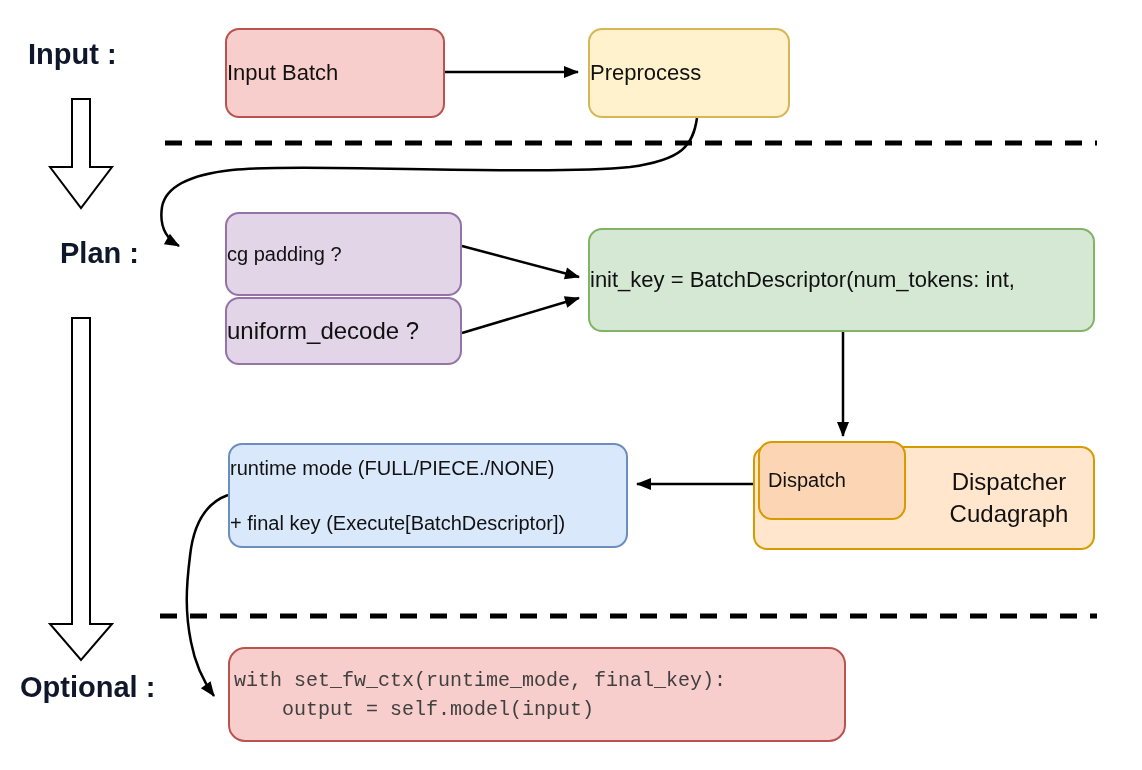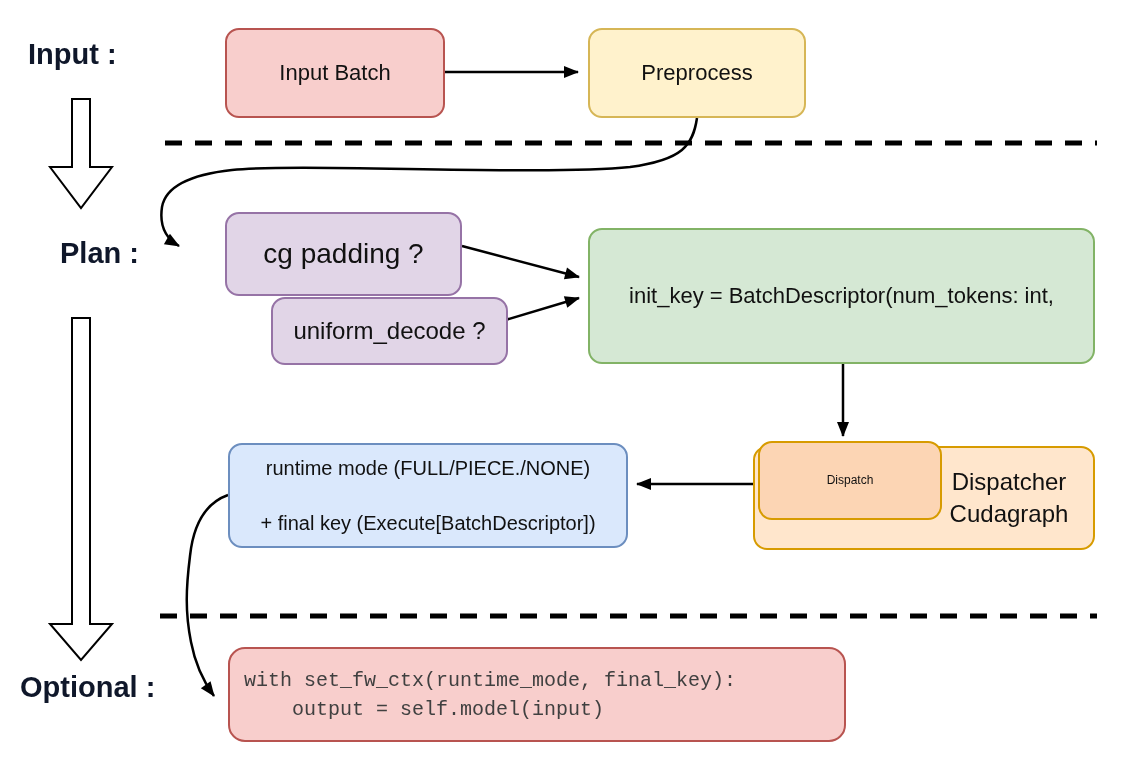--- a/index.html
+++ b/index.html
@@ -25,7 +25,7 @@
     border-radius:14px;
     display:flex;
     flex-direction:column;
-    align-items:center;
+    align-items:flex-start;
     justify-content:center;
     text-align:center;
     color:#111;

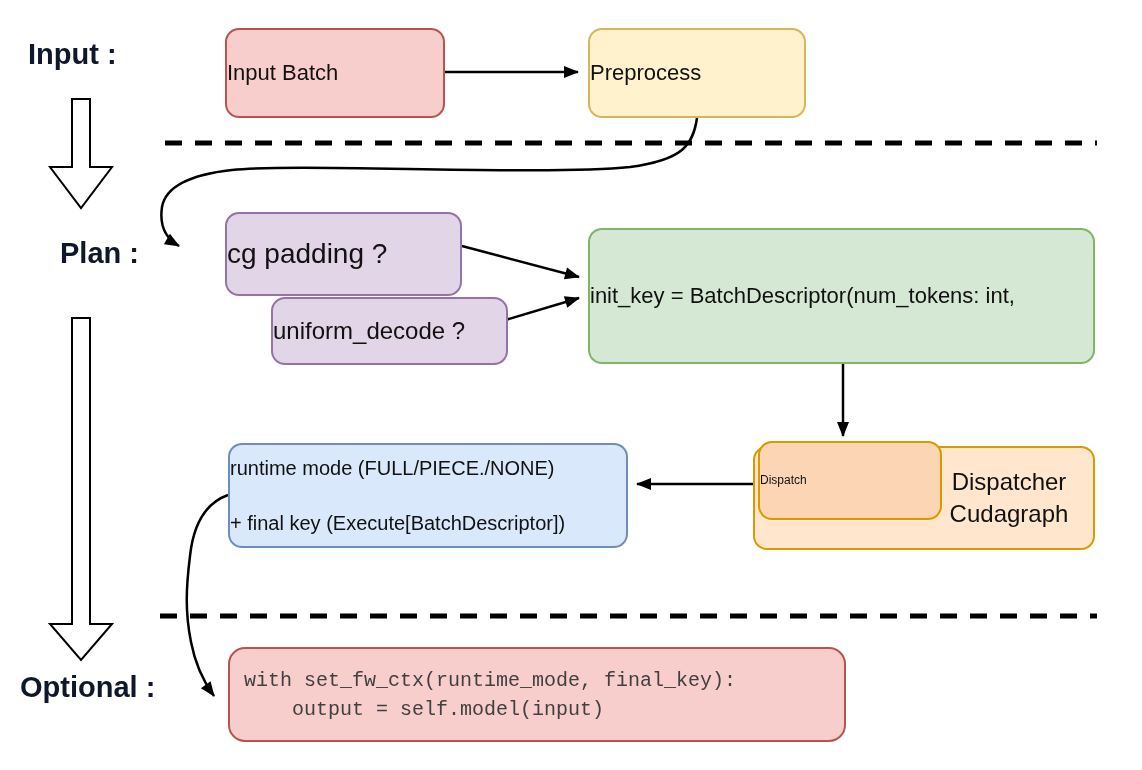--- a/index.html
+++ b/index.html
@@ -33,7 +33,7 @@
   }
   .box span{display:block;}
   .b-inputbatch{left:225px;top:28px;width:220px;height:90px;background:#f8cecc;border-color:#b85450;font-size:22px;}
-  .b-preprocess{left:588px;top:28px;width:218px;height:90px;background:#fff2cc;border-color:#d6b656;font-size:22px;}
+  .b-preprocess{left:588px;top:28px;width:202px;height:90px;background:#fff2cc;border-color:#d6b656;font-size:22px;}
   .b-cgpadding{left:225px;top:212px;width:237px;height:84px;background:#e1d5e7;border-color:#9673a6;font-size:28px;}
   .b-uniform{left:225px;top:297px;width:237px;height:68px;background:#e1d5e7;border-color:#9673a6;font-size:24px;margin-left:46px;}
   .b-initkey{left:588px;top:228px;width:507px;height:136px;background:#d5e8d4;border-color:#82b366;font-size:22px;}

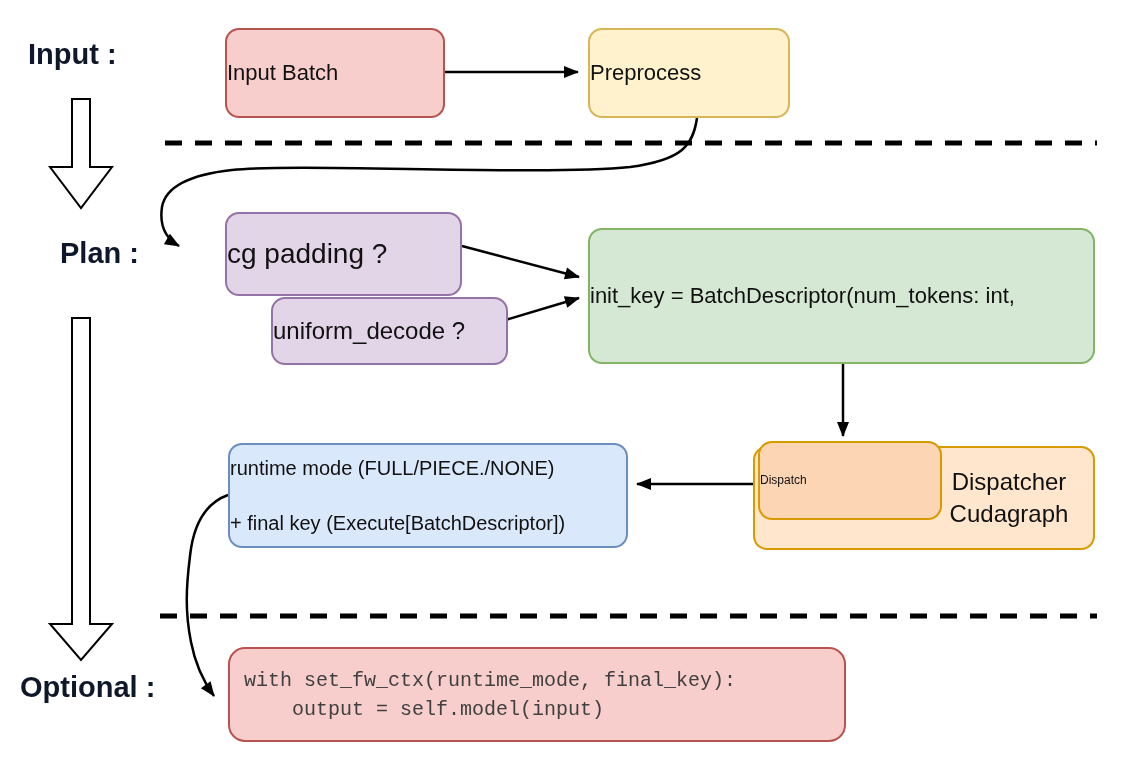--- a/index.html
+++ b/index.html
@@ -34,7 +34,7 @@
   .box span{display:block;}
   .b-inputbatch{left:225px;top:28px;width:220px;height:90px;background:#f8cecc;border-color:#b85450;font-size:22px;}
   .b-preprocess{left:588px;top:28px;width:202px;height:90px;background:#fff2cc;border-color:#d6b656;font-size:22px;}
-  .b-cgpadding{left:225px;top:212px;width:237px;height:84px;background:#e1d5e7;border-color:#9673a6;font-size:28px;}
+  .b-cgpadding{left:225px;top:212px;width:237px;height:84px;background:#e1d5e7;border-color:#9673a6;font-size:20px;}
   .b-uniform{left:225px;top:297px;width:237px;height:68px;background:#e1d5e7;border-color:#9673a6;font-size:24px;margin-left:46px;}
   .b-initkey{left:588px;top:228px;width:507px;height:136px;background:#d5e8d4;border-color:#82b366;font-size:22px;}
   .b-cudagraph{left:753px;top:446px;width:342px;height:104px;background:#ffe6cc;border-color:#d79b00;font-size:24px;align-items:flex-end;justify-content:center;}

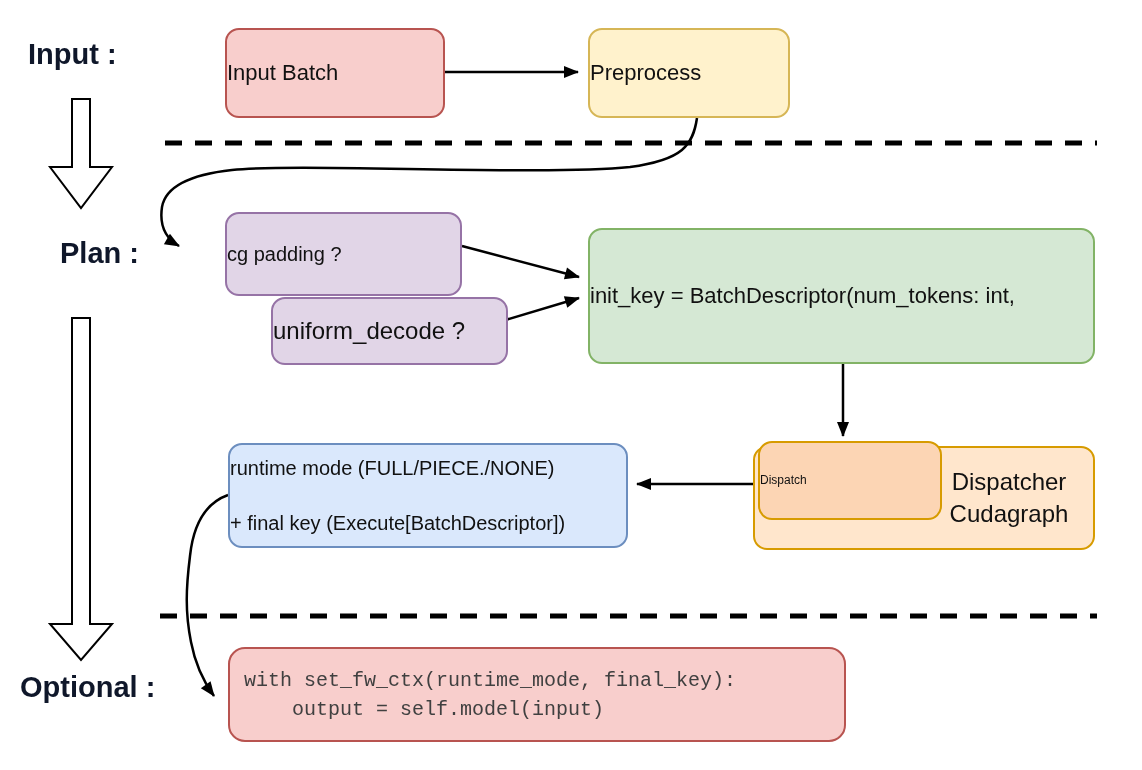--- a/index.html
+++ b/index.html
@@ -36,7 +36,7 @@
   .b-preprocess{left:588px;top:28px;width:202px;height:90px;background:#fff2cc;border-color:#d6b656;font-size:22px;}
   .b-cgpadding{left:225px;top:212px;width:237px;height:84px;background:#e1d5e7;border-color:#9673a6;font-size:20px;}
   .b-uniform{left:225px;top:297px;width:237px;height:68px;background:#e1d5e7;border-color:#9673a6;font-size:24px;margin-left:46px;}
-  .b-initkey{left:588px;top:228px;width:507px;height:136px;background:#d5e8d4;border-color:#82b366;font-size:22px;}
+  .b-initkey{left:588px;top:228px;width:507px;height:104px;background:#d5e8d4;border-color:#82b366;font-size:22px;}
   .b-cudagraph{left:753px;top:446px;width:342px;height:104px;background:#ffe6cc;border-color:#d79b00;font-size:24px;align-items:flex-end;justify-content:center;}
   .b-cudagraph .inner{width:168px;text-align:center;align-self:center;margin-left:170px;}
   .b-dispatch{left:758px;top:441px;width:184px;height:79px;background:#fcd5b4;border-color:#d79b00;font-size:12px;}

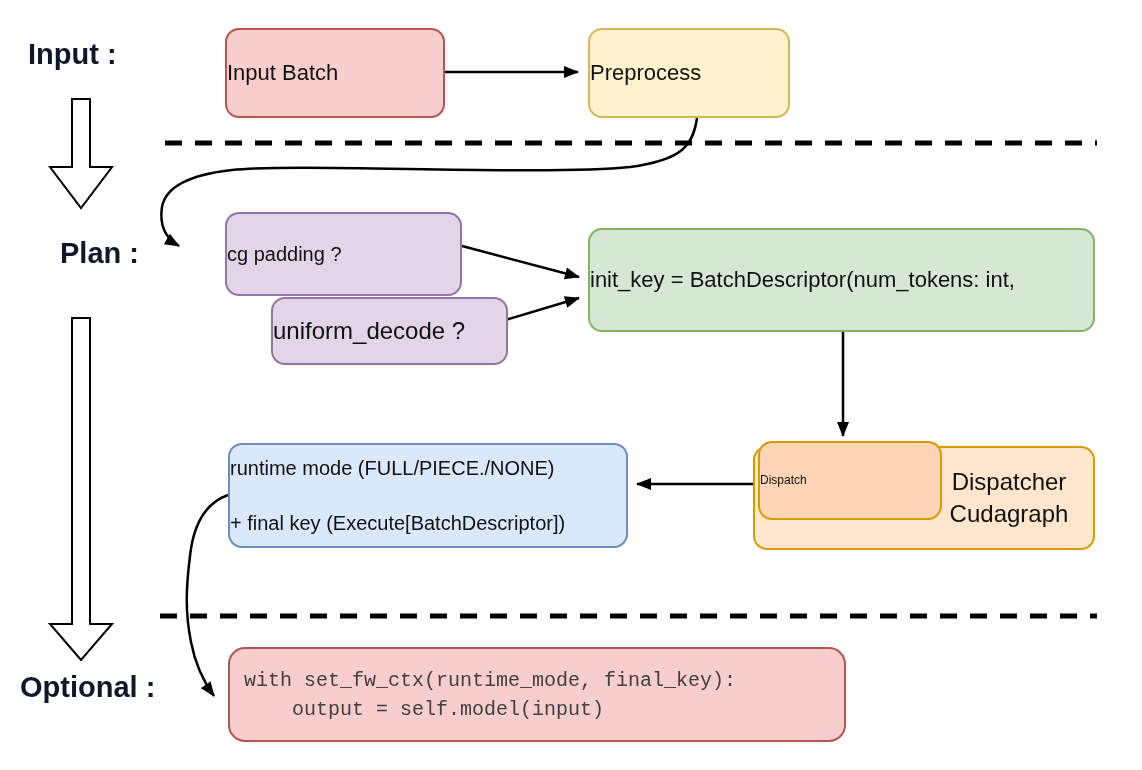--- a/index.html
+++ b/index.html
@@ -35,7 +35,7 @@
   .b-inputbatch{left:225px;top:28px;width:220px;height:90px;background:#f8cecc;border-color:#b85450;font-size:22px;}
   .b-preprocess{left:588px;top:28px;width:202px;height:90px;background:#fff2cc;border-color:#d6b656;font-size:22px;}
   .b-cgpadding{left:225px;top:212px;width:237px;height:84px;background:#e1d5e7;border-color:#9673a6;font-size:20px;}
-  .b-uniform{left:225px;top:297px;width:237px;height:68px;background:#e1d5e7;border-color:#9673a6;font-size:24px;margin-left:46px;}
+  .b-uniform{left:225px;top:297px;width:237px;height:68px;background:#e1d5e7;border-color:#9673a6;font-size:24px;}
   .b-initkey{left:588px;top:228px;width:507px;height:104px;background:#d5e8d4;border-color:#82b366;font-size:22px;}
   .b-cudagraph{left:753px;top:446px;width:342px;height:104px;background:#ffe6cc;border-color:#d79b00;font-size:24px;align-items:flex-end;justify-content:center;}
   .b-cudagraph .inner{width:168px;text-align:center;align-self:center;margin-left:170px;}

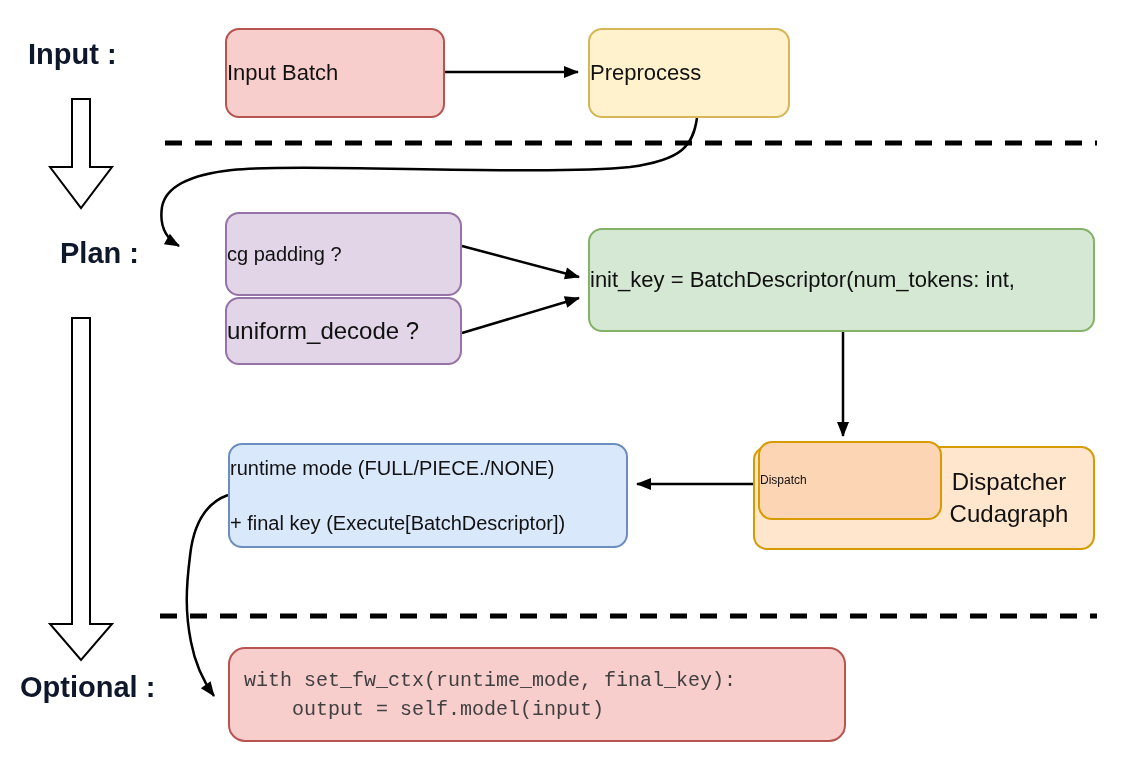--- a/index.html
+++ b/index.html
@@ -39,7 +39,7 @@
   .b-initkey{left:588px;top:228px;width:507px;height:104px;background:#d5e8d4;border-color:#82b366;font-size:22px;}
   .b-cudagraph{left:753px;top:446px;width:342px;height:104px;background:#ffe6cc;border-color:#d79b00;font-size:24px;align-items:flex-end;justify-content:center;}
   .b-cudagraph .inner{width:168px;text-align:center;align-self:center;margin-left:170px;}
-  .b-dispatch{left:758px;top:441px;width:184px;height:79px;background:#fcd5b4;border-color:#d79b00;font-size:12px;}
+  .b-dispatch{left:758px;top:441px;width:148px;height:79px;background:#fcd5b4;border-color:#d79b00;font-size:20px;padding-left:8px;}
   .b-runtime{left:228px;top:443px;width:400px;height:105px;background:#dae8fc;border-color:#6c8ebf;font-size:20px;gap:29px;}
   .b-code{
     left:228px;top:647px;width:618px;height:95px;

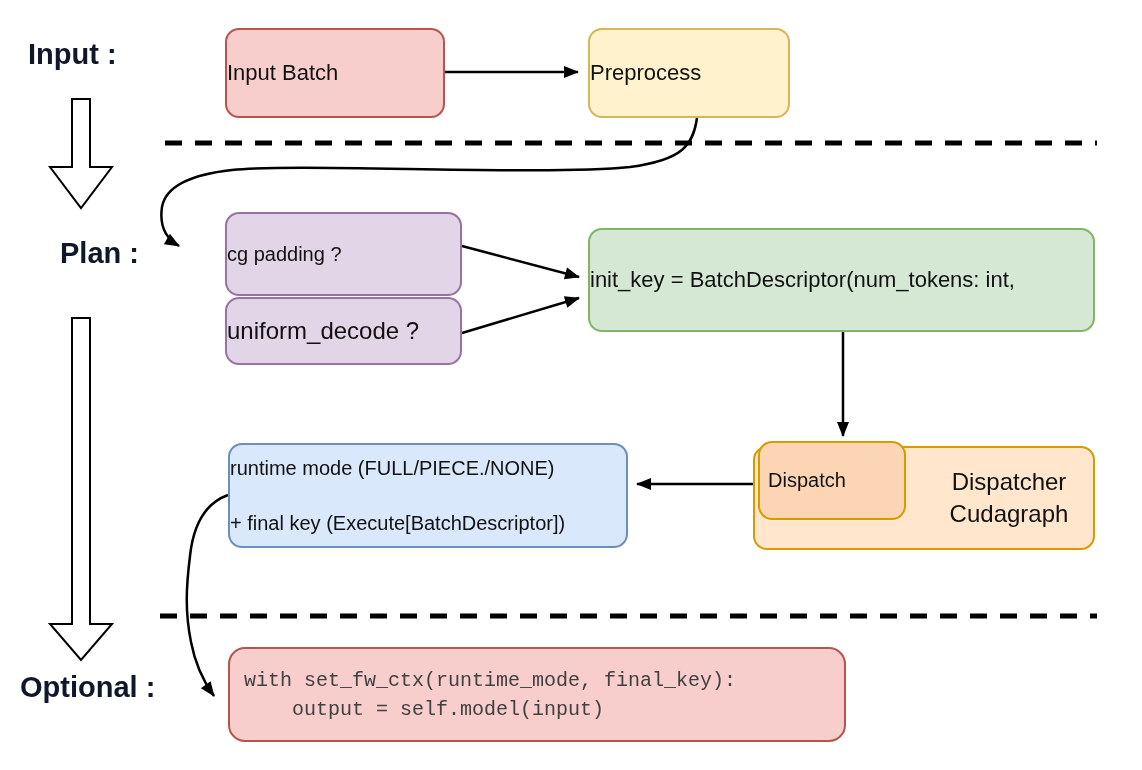--- a/index.html
+++ b/index.html
@@ -47,7 +47,7 @@
     font-family:"Liberation Mono","DejaVu Sans Mono",monospace;
     font-size:20px;color:#404040;
     align-items:flex-start;justify-content:center;
-    padding-left:14px;border-radius:17px;
+    padding-left:4px;border-radius:17px;
     line-height:1.45;
   }
   .b-code span{white-space:pre;text-align:left;}

